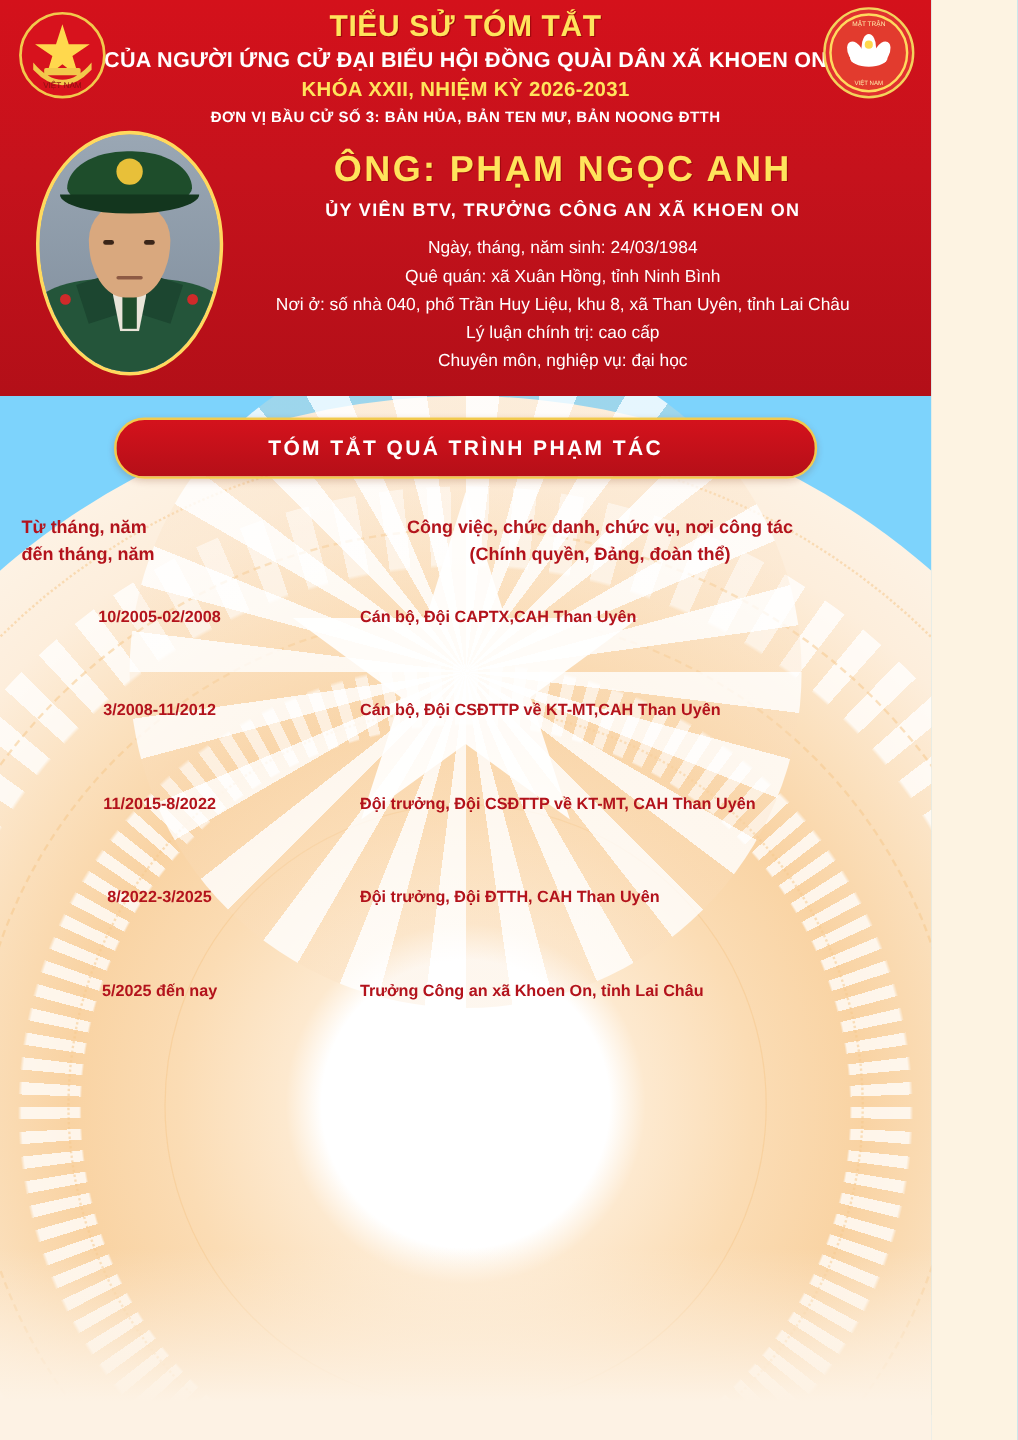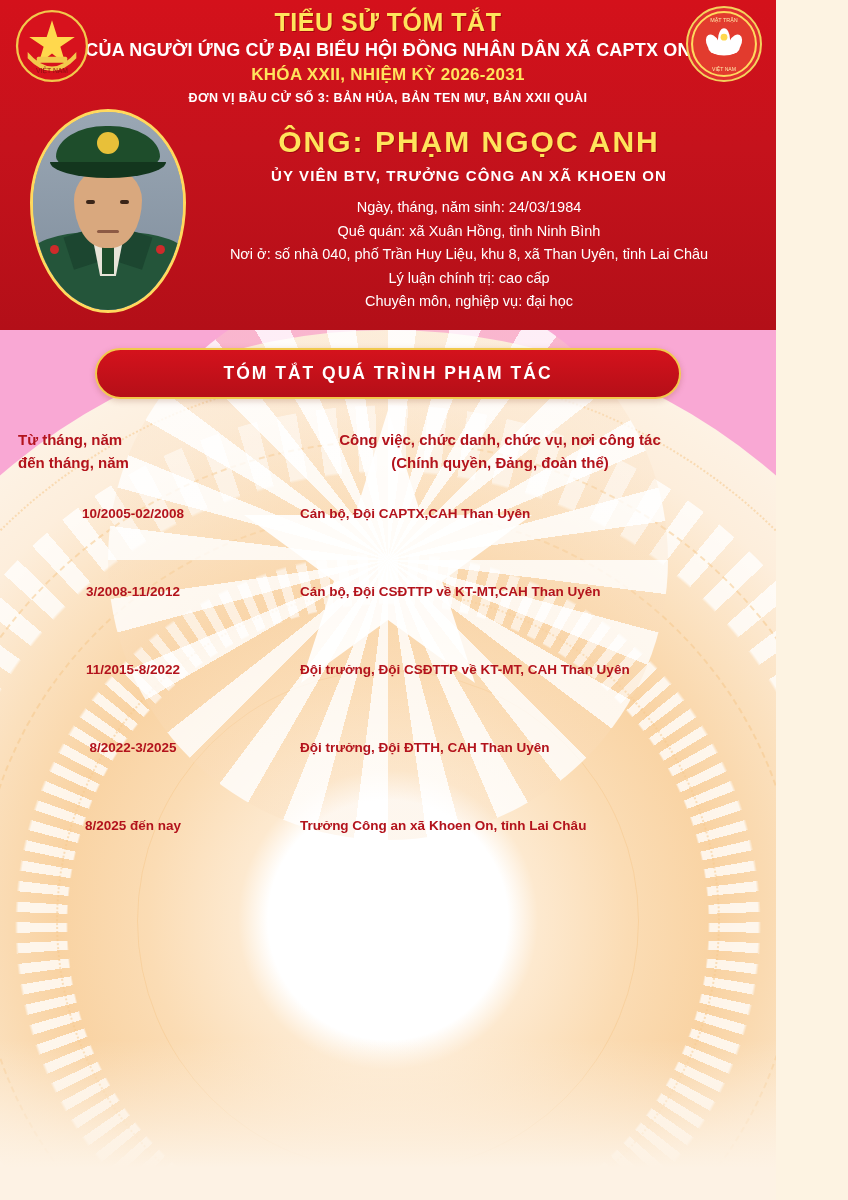--- a/index.html
+++ b/index.html
@@ -20,7 +20,7 @@
     width: 776px;
     height: 1200px;
     overflow: hidden;
-    background: #f9a8d4;
+    background: #7dd3fc;
   }
 
   

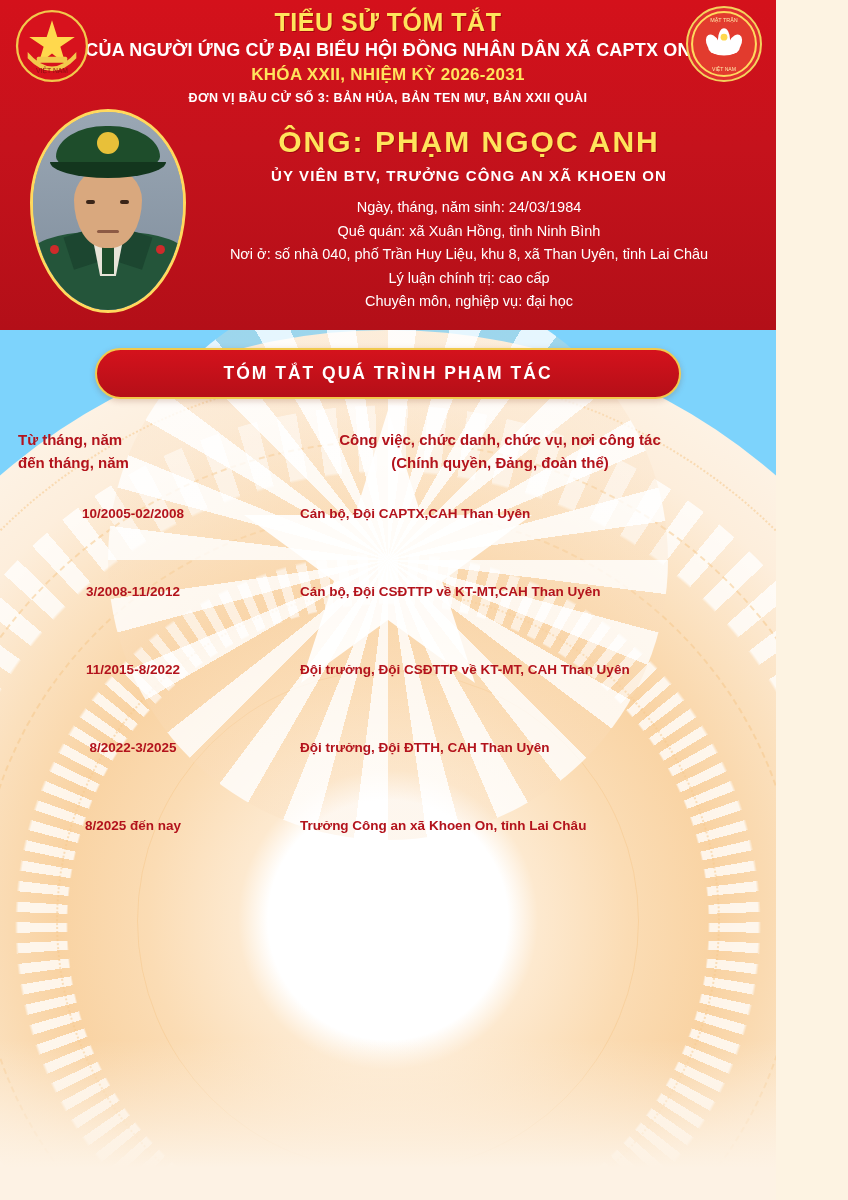--- a/index.html
+++ b/index.html
@@ -426,7 +426,7 @@
 
     <div class="title-block">
       <div class="t-line1">TIỂU SỬ TÓM TẮT</div>
-      <div class="t-line2">CỦA NGƯỜI ỨNG CỬ ĐẠI BIỂU HỘI ĐỒNG NHÂN DÂN XÃ CAPTX ON</div>
+      <div class="t-line2">CỦA NGƯỜI ỨNG CỬ ĐẠI BIỂU HỘI ĐỒNG QUÀI DÂN XÃ KHOEN ON</div>
       <div class="t-line3">KHÓA XXII, NHIỆM KỲ 2026-2031</div>
       <div class="t-line4">ĐƠN VỊ BẦU CỬ SỐ 3: BẢN HỦA, BẢN TEN MƯ, BẢN XXII QUÀI</div>
     </div>

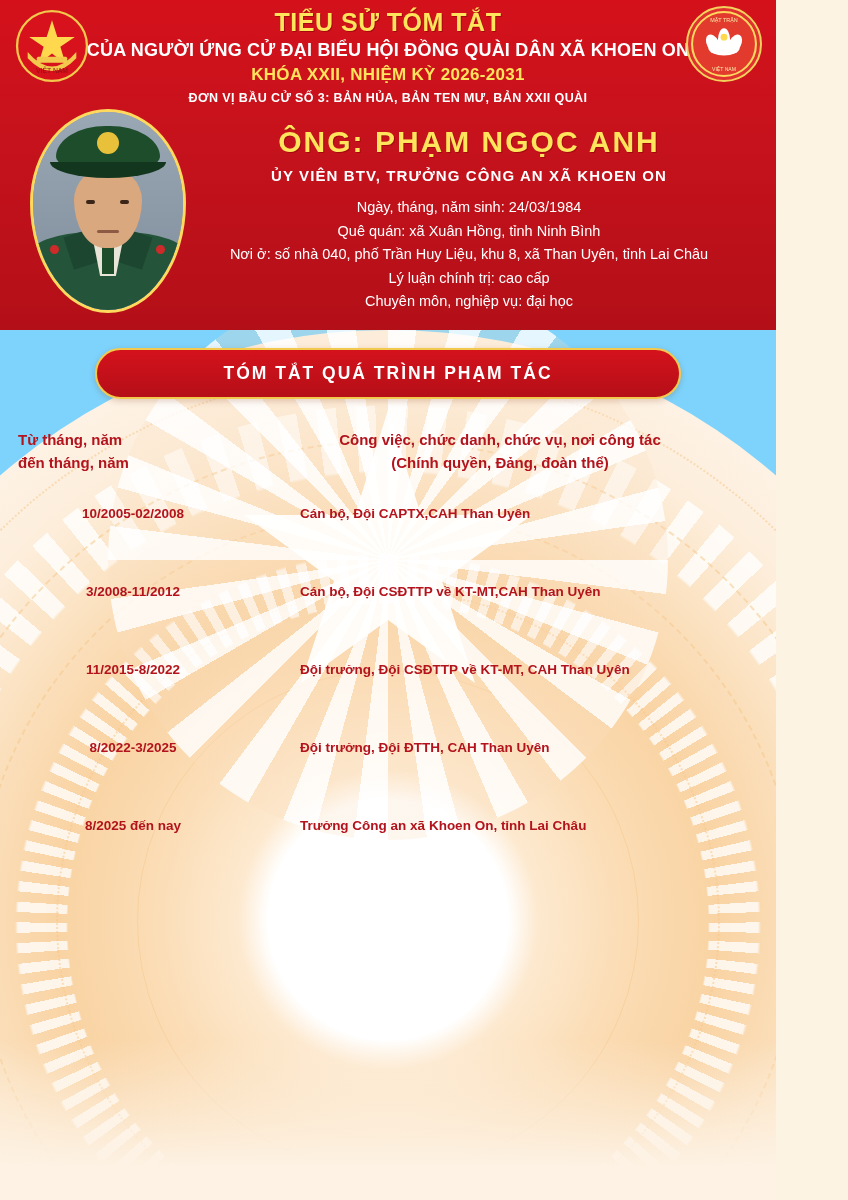--- a/index.html
+++ b/index.html
@@ -428,7 +428,7 @@
       <div class="t-line1">TIỂU SỬ TÓM TẮT</div>
       <div class="t-line2">CỦA NGƯỜI ỨNG CỬ ĐẠI BIỂU HỘI ĐỒNG QUÀI DÂN XÃ KHOEN ON</div>
       <div class="t-line3">KHÓA XXII, NHIỆM KỲ 2026-2031</div>
-      <div class="t-line4">ĐƠN VỊ BẦU CỬ SỐ 3: BẢN HỦA, BẢN TEN MƯ, BẢN XXII QUÀI</div>
+      <div class="t-line4">ĐƠN VỊ BẦU CỬ SỐ 3: BẢN HỦA, BẢN TEN MƯ, BẢN NOONG ĐTTH</div>
     </div>
 
     <div class="person">

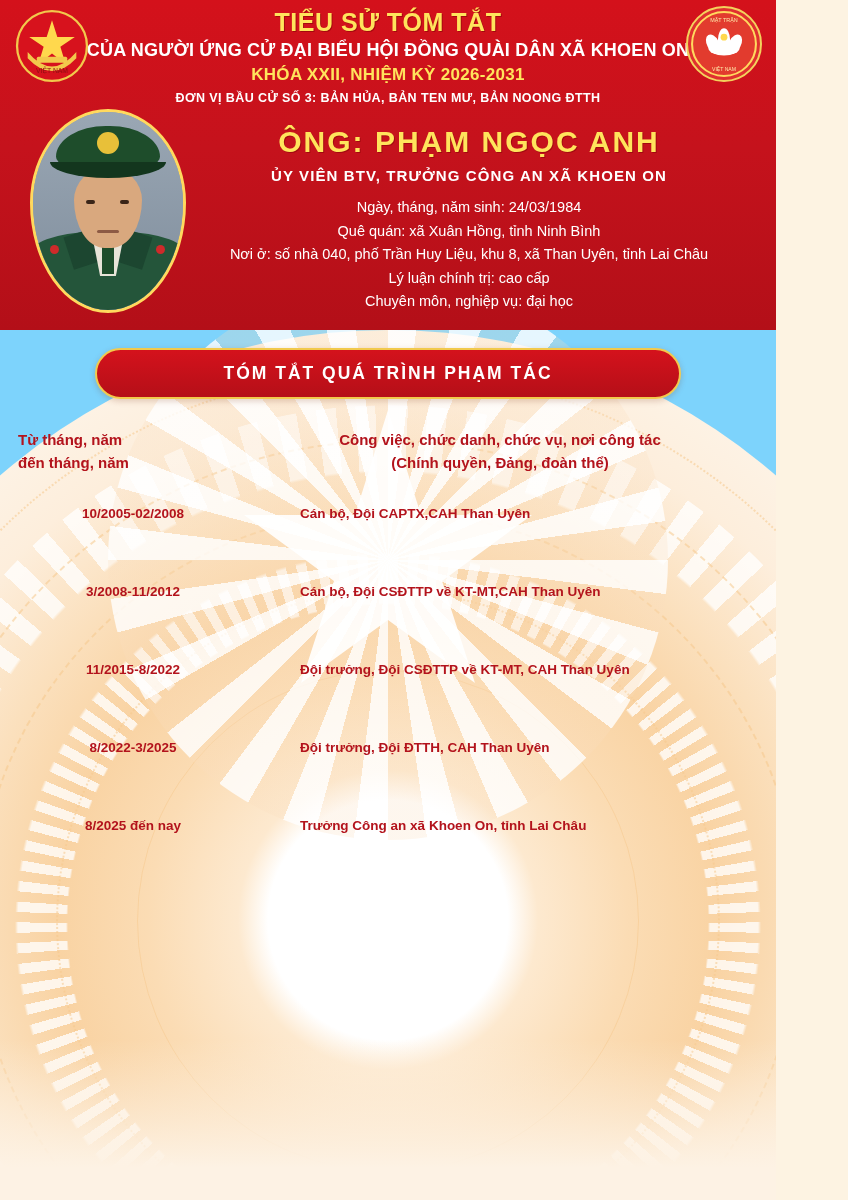--- a/index.html
+++ b/index.html
@@ -499,7 +499,7 @@
       <div class="c2">Đội trưởng, Đội ĐTTH, CAH Than Uyên</div>
     </div>
     <div class="t-row">
-      <div class="c1">8/2025 đến nay</div>
+      <div class="c1">5/2025 đến nay</div>
       <div class="c2">Trưởng Công an xã Khoen On, tỉnh Lai Châu</div>
     </div>
   </div>

